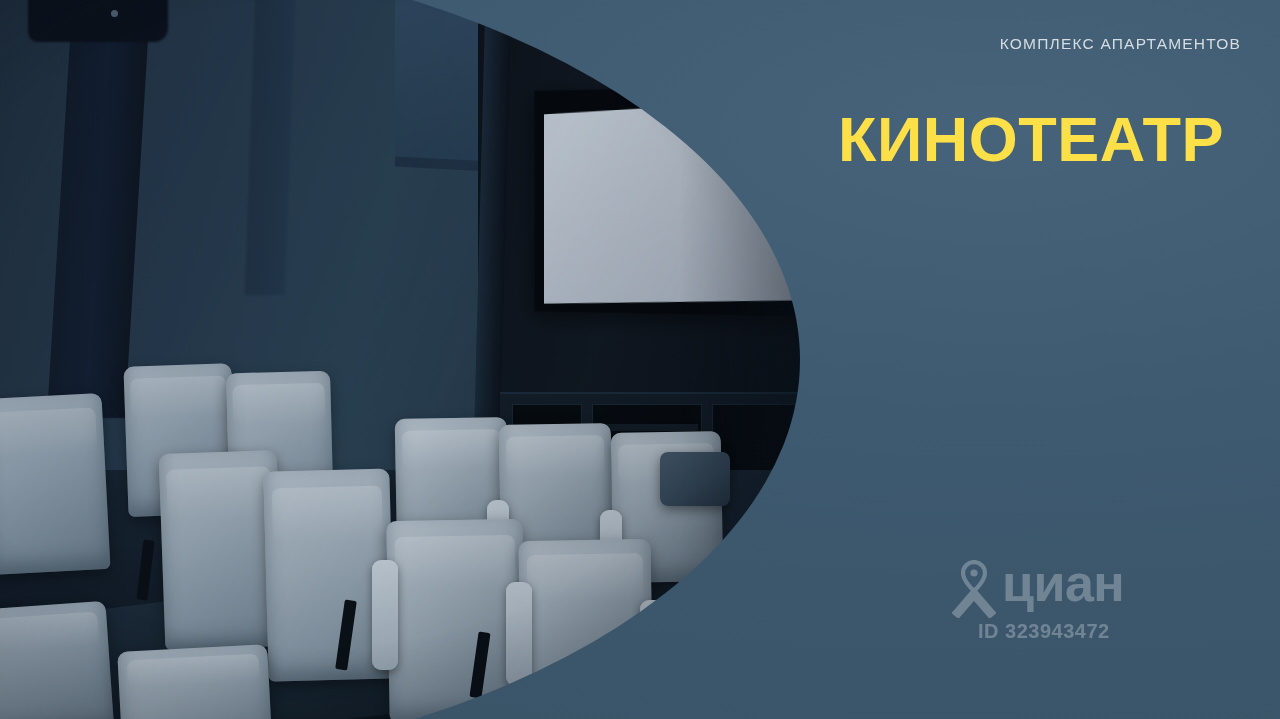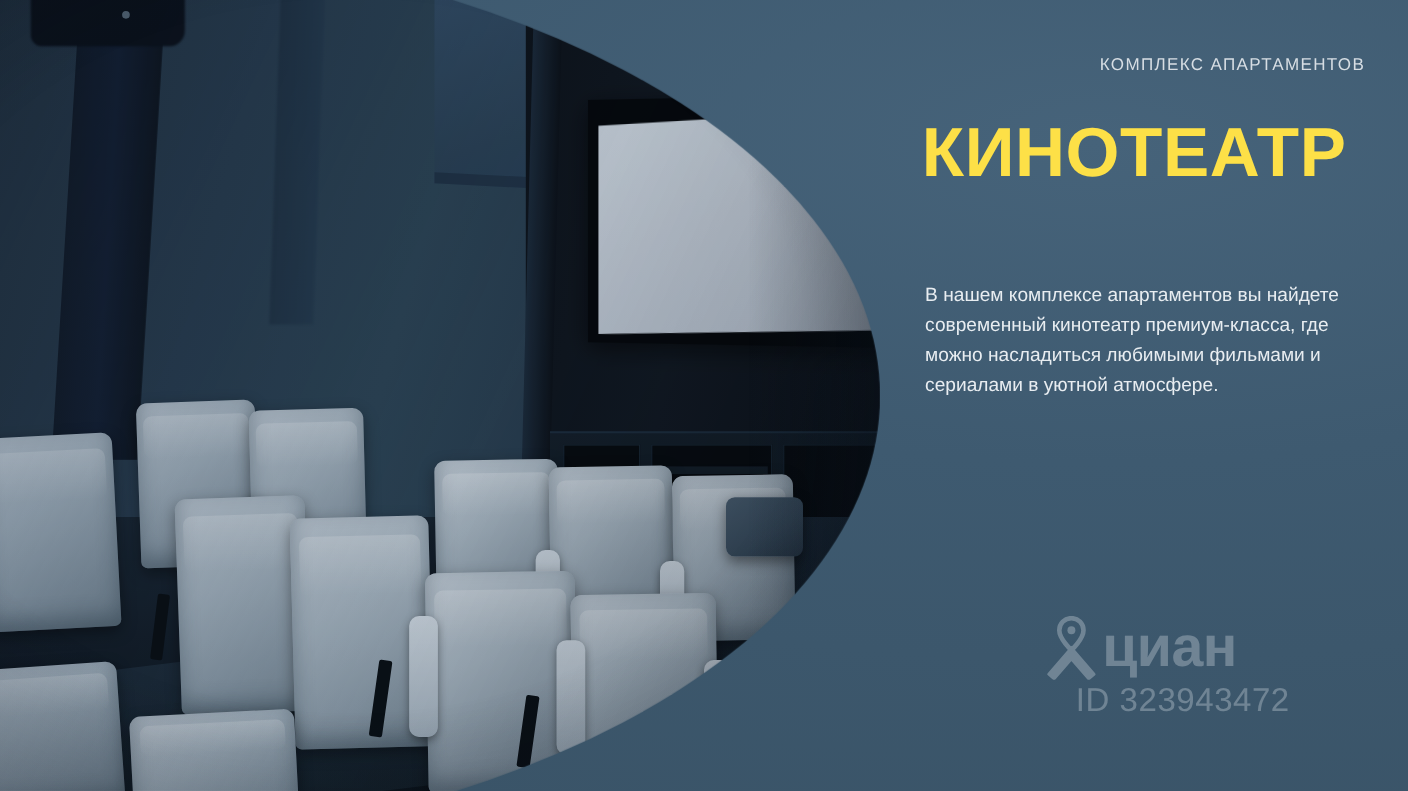--- a/index.html
+++ b/index.html
@@ -227,7 +227,6 @@
     letter-spacing: 1.2px;
     line-height: 1.55;
     font-weight: 400;
-    margin-top: 16px;
   }
   .eyebrow .bold {
     display: block;

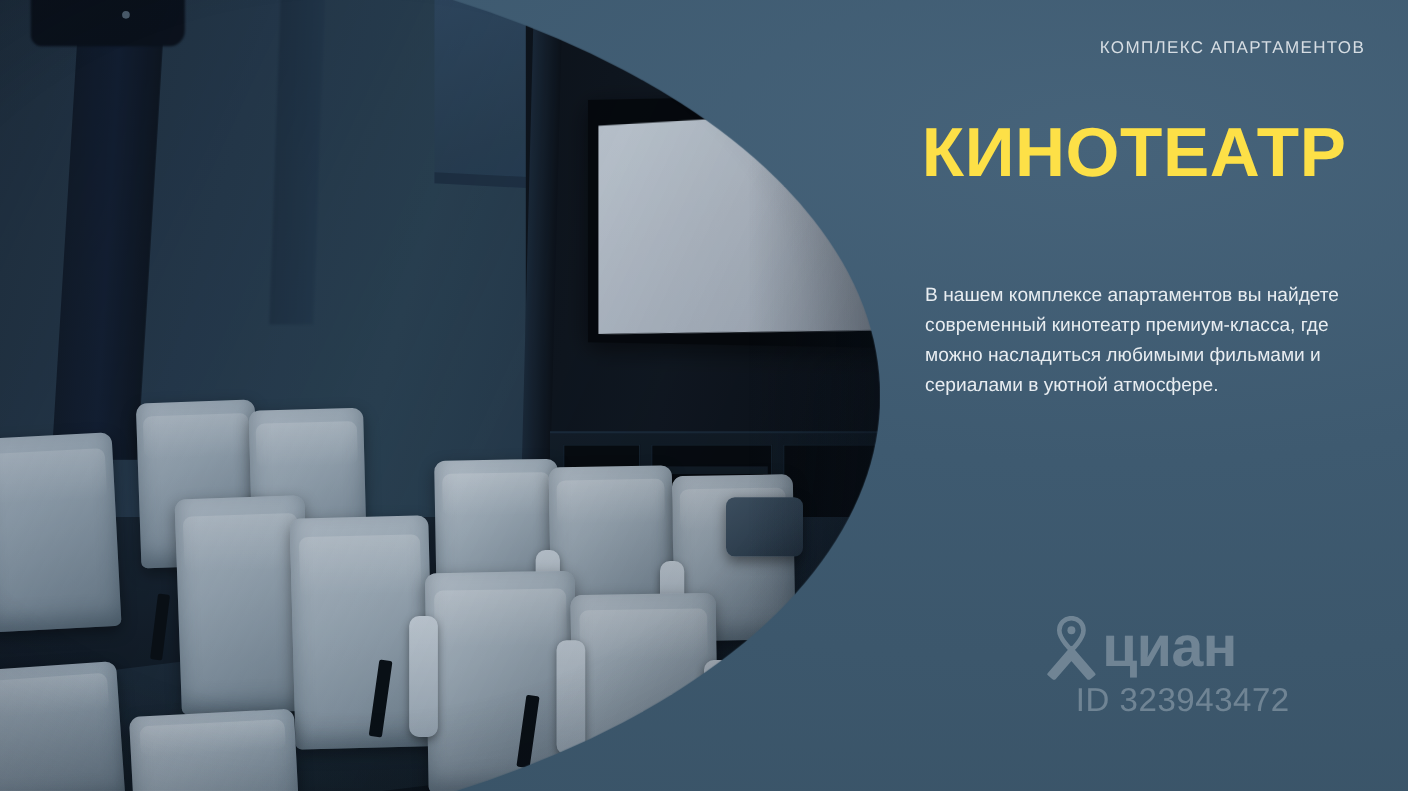--- a/index.html
+++ b/index.html
@@ -362,7 +362,6 @@
 
   <div class="title">КИНОТЕАТР</div>
 
-  <p class="body-copy">В нашем комплексе апартаментов вы найдете современный кинотеатр премиум-класса, где можно насладиться любимыми фильмами и сериалами в уютной атмосфере.</p>
 
   <div class="watermark">
     <div class="wm-row">

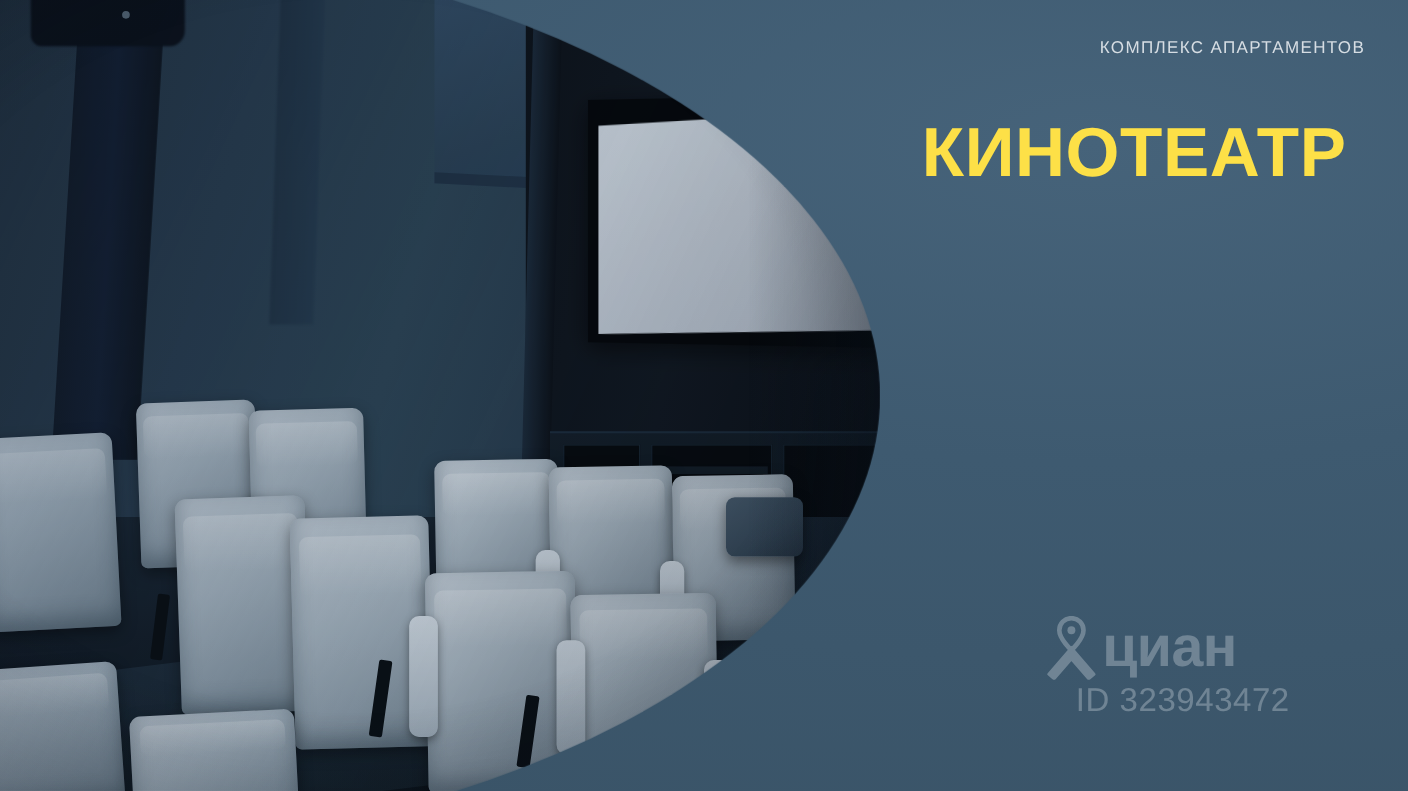--- a/index.html
+++ b/index.html
@@ -266,7 +266,7 @@
   }
   .wm-row {
     display: flex;
-    align-items: center;
+    align-items: flex-start;
     gap: 6px;
   }
   .wm-icon { width: 44px; height: 58px; display:block; flex: none; }

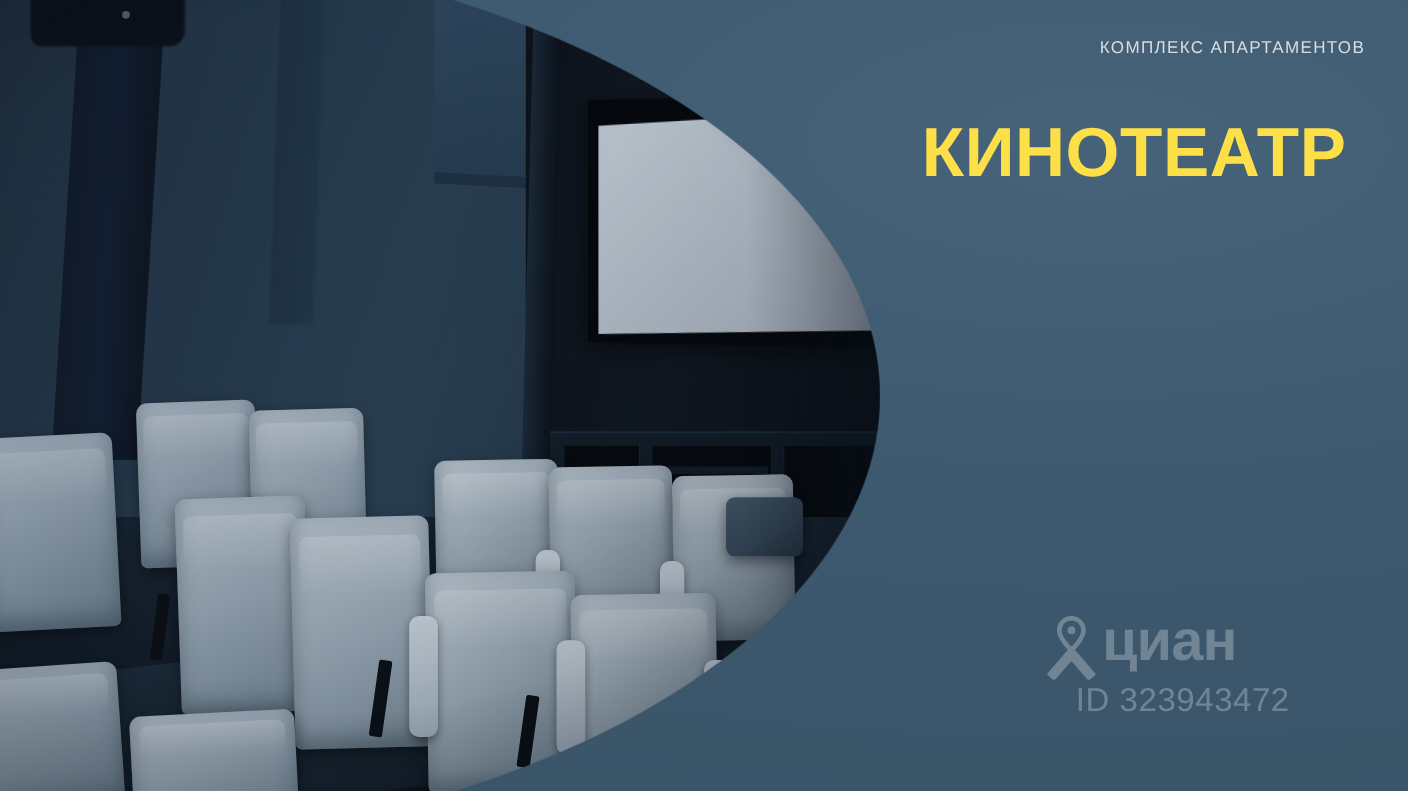--- a/index.html
+++ b/index.html
@@ -281,8 +281,8 @@
     margin-top: 2px;
     margin-left: 26px;
     color: #e7edf2;
-    font-size: 30px;
-    font-weight: 400;
+    font-size: 20px;
+    font-weight: 700;
     letter-spacing: .5px;
   }
 </style>

